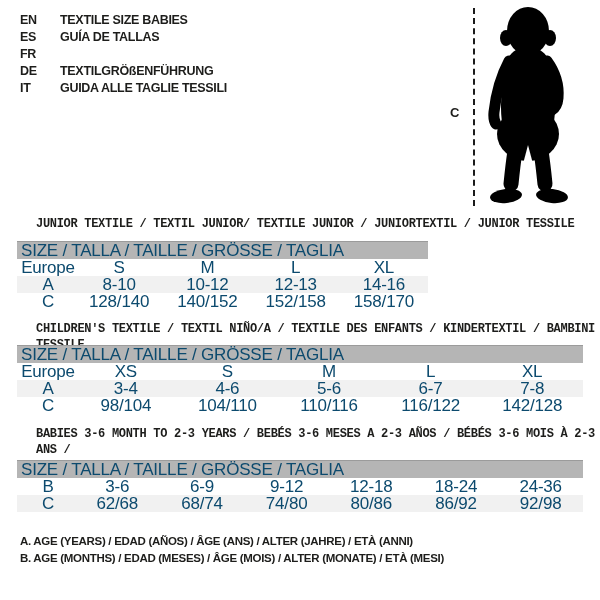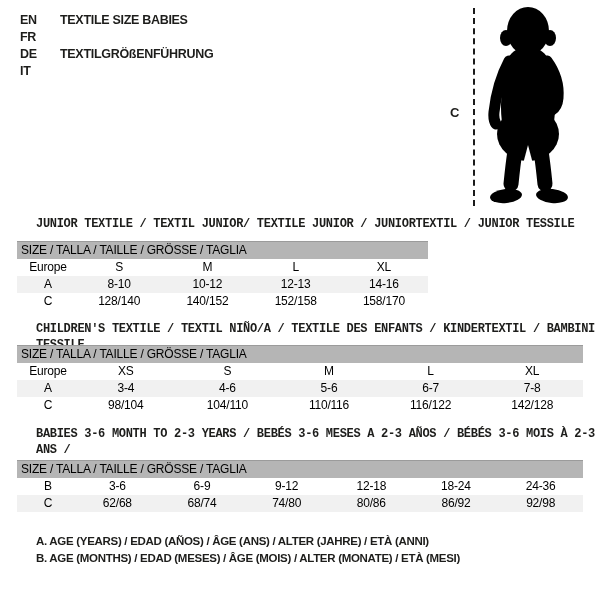--- a/index.html
+++ b/index.html
@@ -45,6 +45,10 @@
     <div class="lang-row">
       <span class="lang-code">EN</span>
       <span class="lang-label">TEXTILE SIZE BABIES</span>
+    </div>
+    <div class="lang-row">
+      <span class="lang-code">ES</span>
+      <span class="lang-label">GUÍA DE TALLAS</span>
     </div>
     <div class="lang-row">
       <span class="lang-code">FR</span>

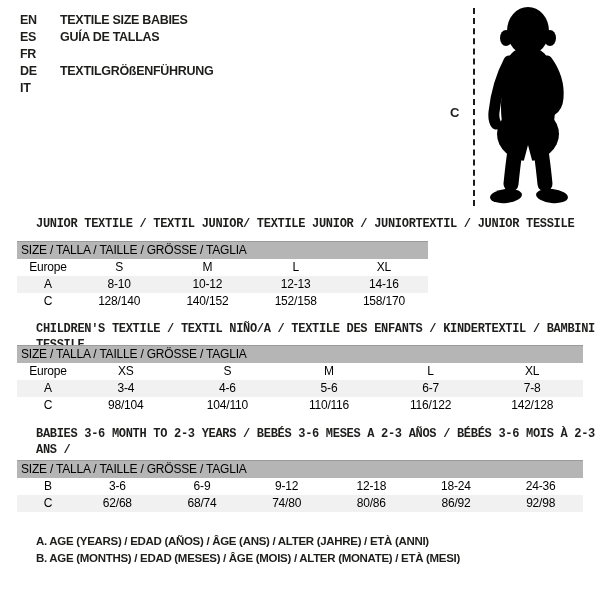--- a/index.html
+++ b/index.html
@@ -59,6 +59,7 @@
     </div>
     <div class="lang-row">
       <span class="lang-code">IT</span>
+      <span class="lang-label">GUIDA ALLE TAGLIE TESSILI</span>
     </div>
   </div>
 

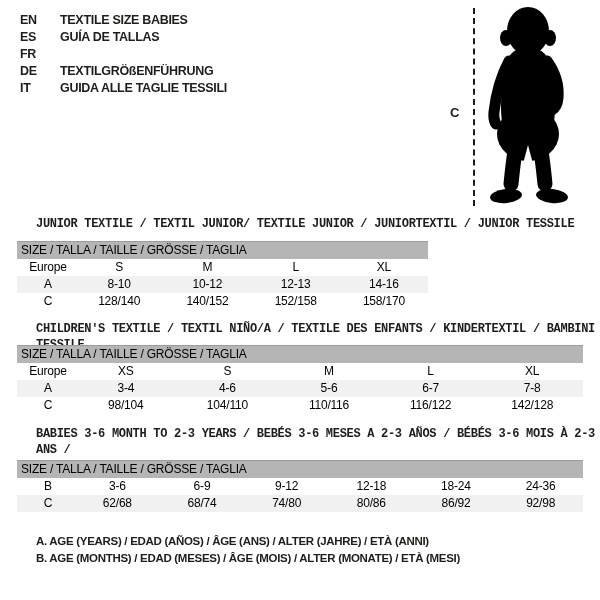--- a/index.html
+++ b/index.html
@@ -23,7 +23,7 @@
   
   .sizetable{
     position:absolute;border-collapse:collapse;table-layout:fixed;
-    font-size:12px;color:#000000;letter-spacing:-0.2px;
+    font-size:17px;color:#0c4a6e;letter-spacing:-0.2px;
   }
   .sizetable td{height:17px;padding:0;text-align:center;vertical-align:middle;line-height:17px;overflow:hidden;}
   .sizetable td.lbl{text-align:center;padding-left:4px;}

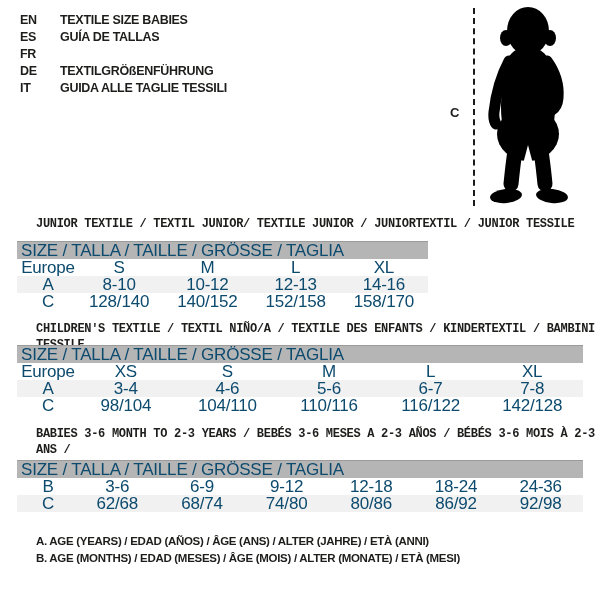--- a/index.html
+++ b/index.html
@@ -33,7 +33,7 @@
     letter-spacing:-0.2px;
   }
   
-  .legend-block{position:absolute;left:36px;top:533px;}
+  .legend-block{position:absolute;left:20px;top:533px;}
   .legend-line{font-size:11.5px;font-weight:bold;line-height:17px;letter-spacing:-0.3px;}
 </style>
 </head>

